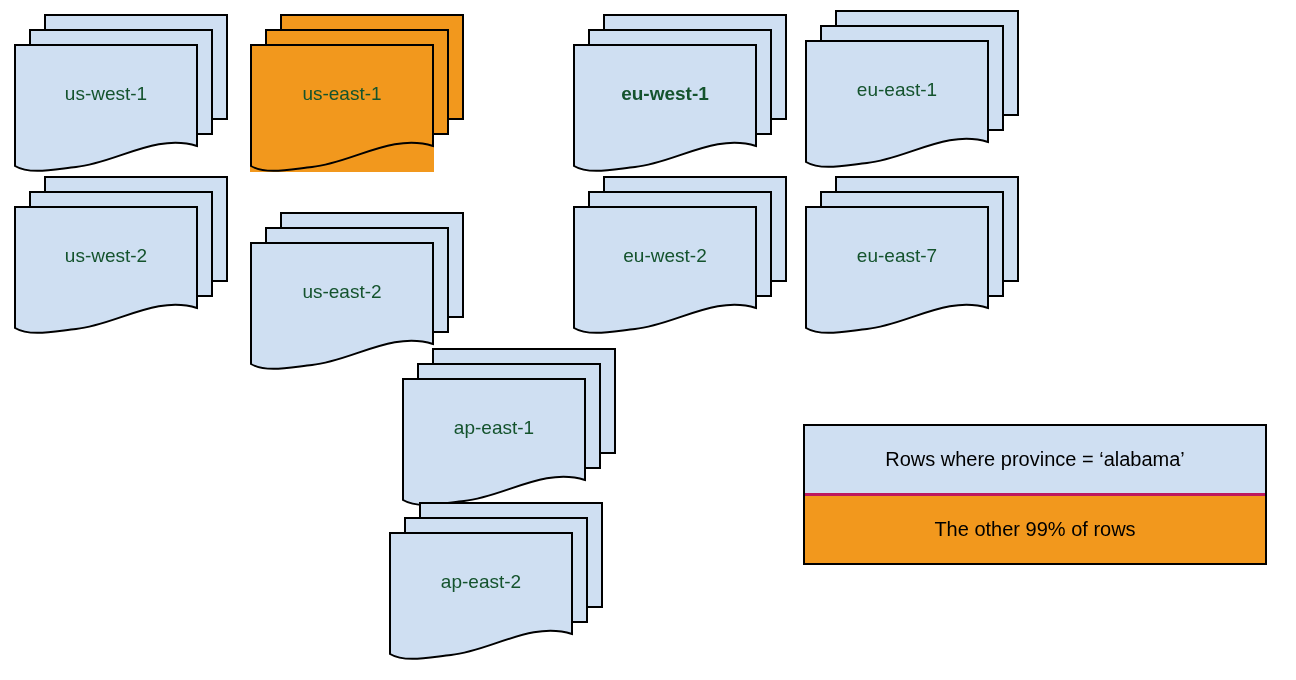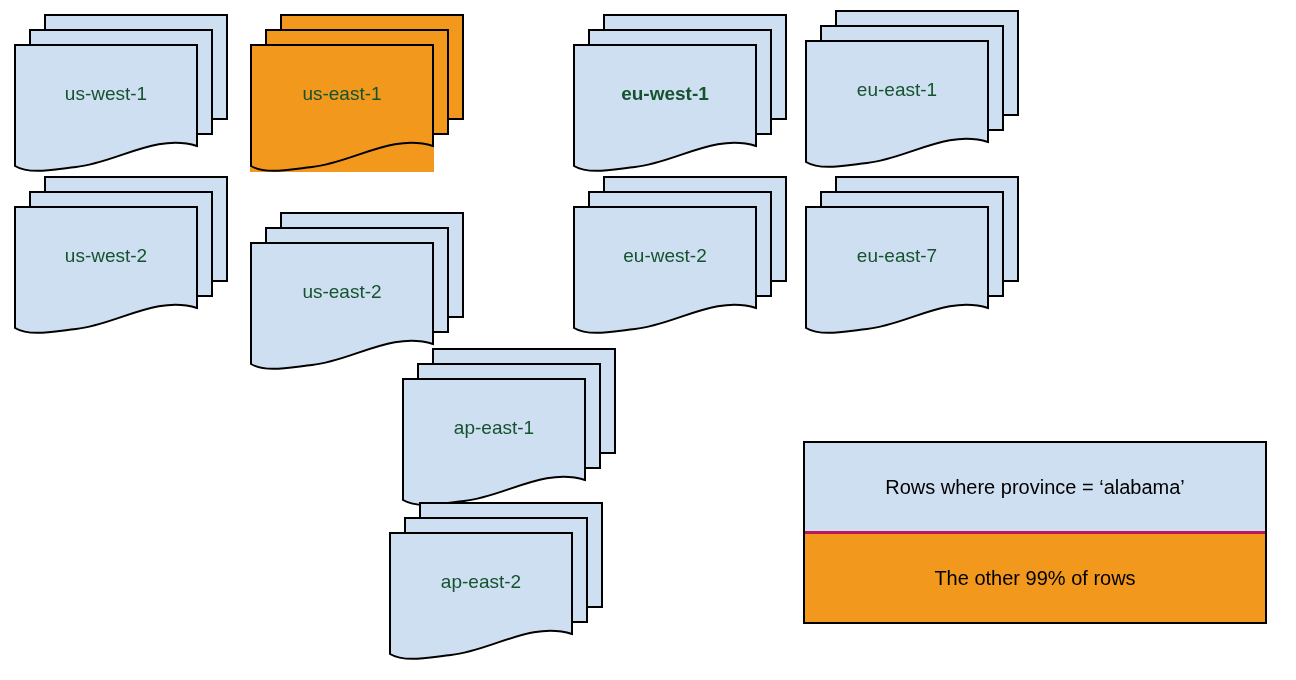--- a/index.html
+++ b/index.html
@@ -65,9 +65,9 @@
   .legend {
     position: absolute;
     left: 803px;
-    top: 441px;
+    top: 424px;
     width: 464px;
-    height: 183px;
+    height: 141px;
     box-sizing: border-box;
     border: 2px solid #000;
     display: flex;

